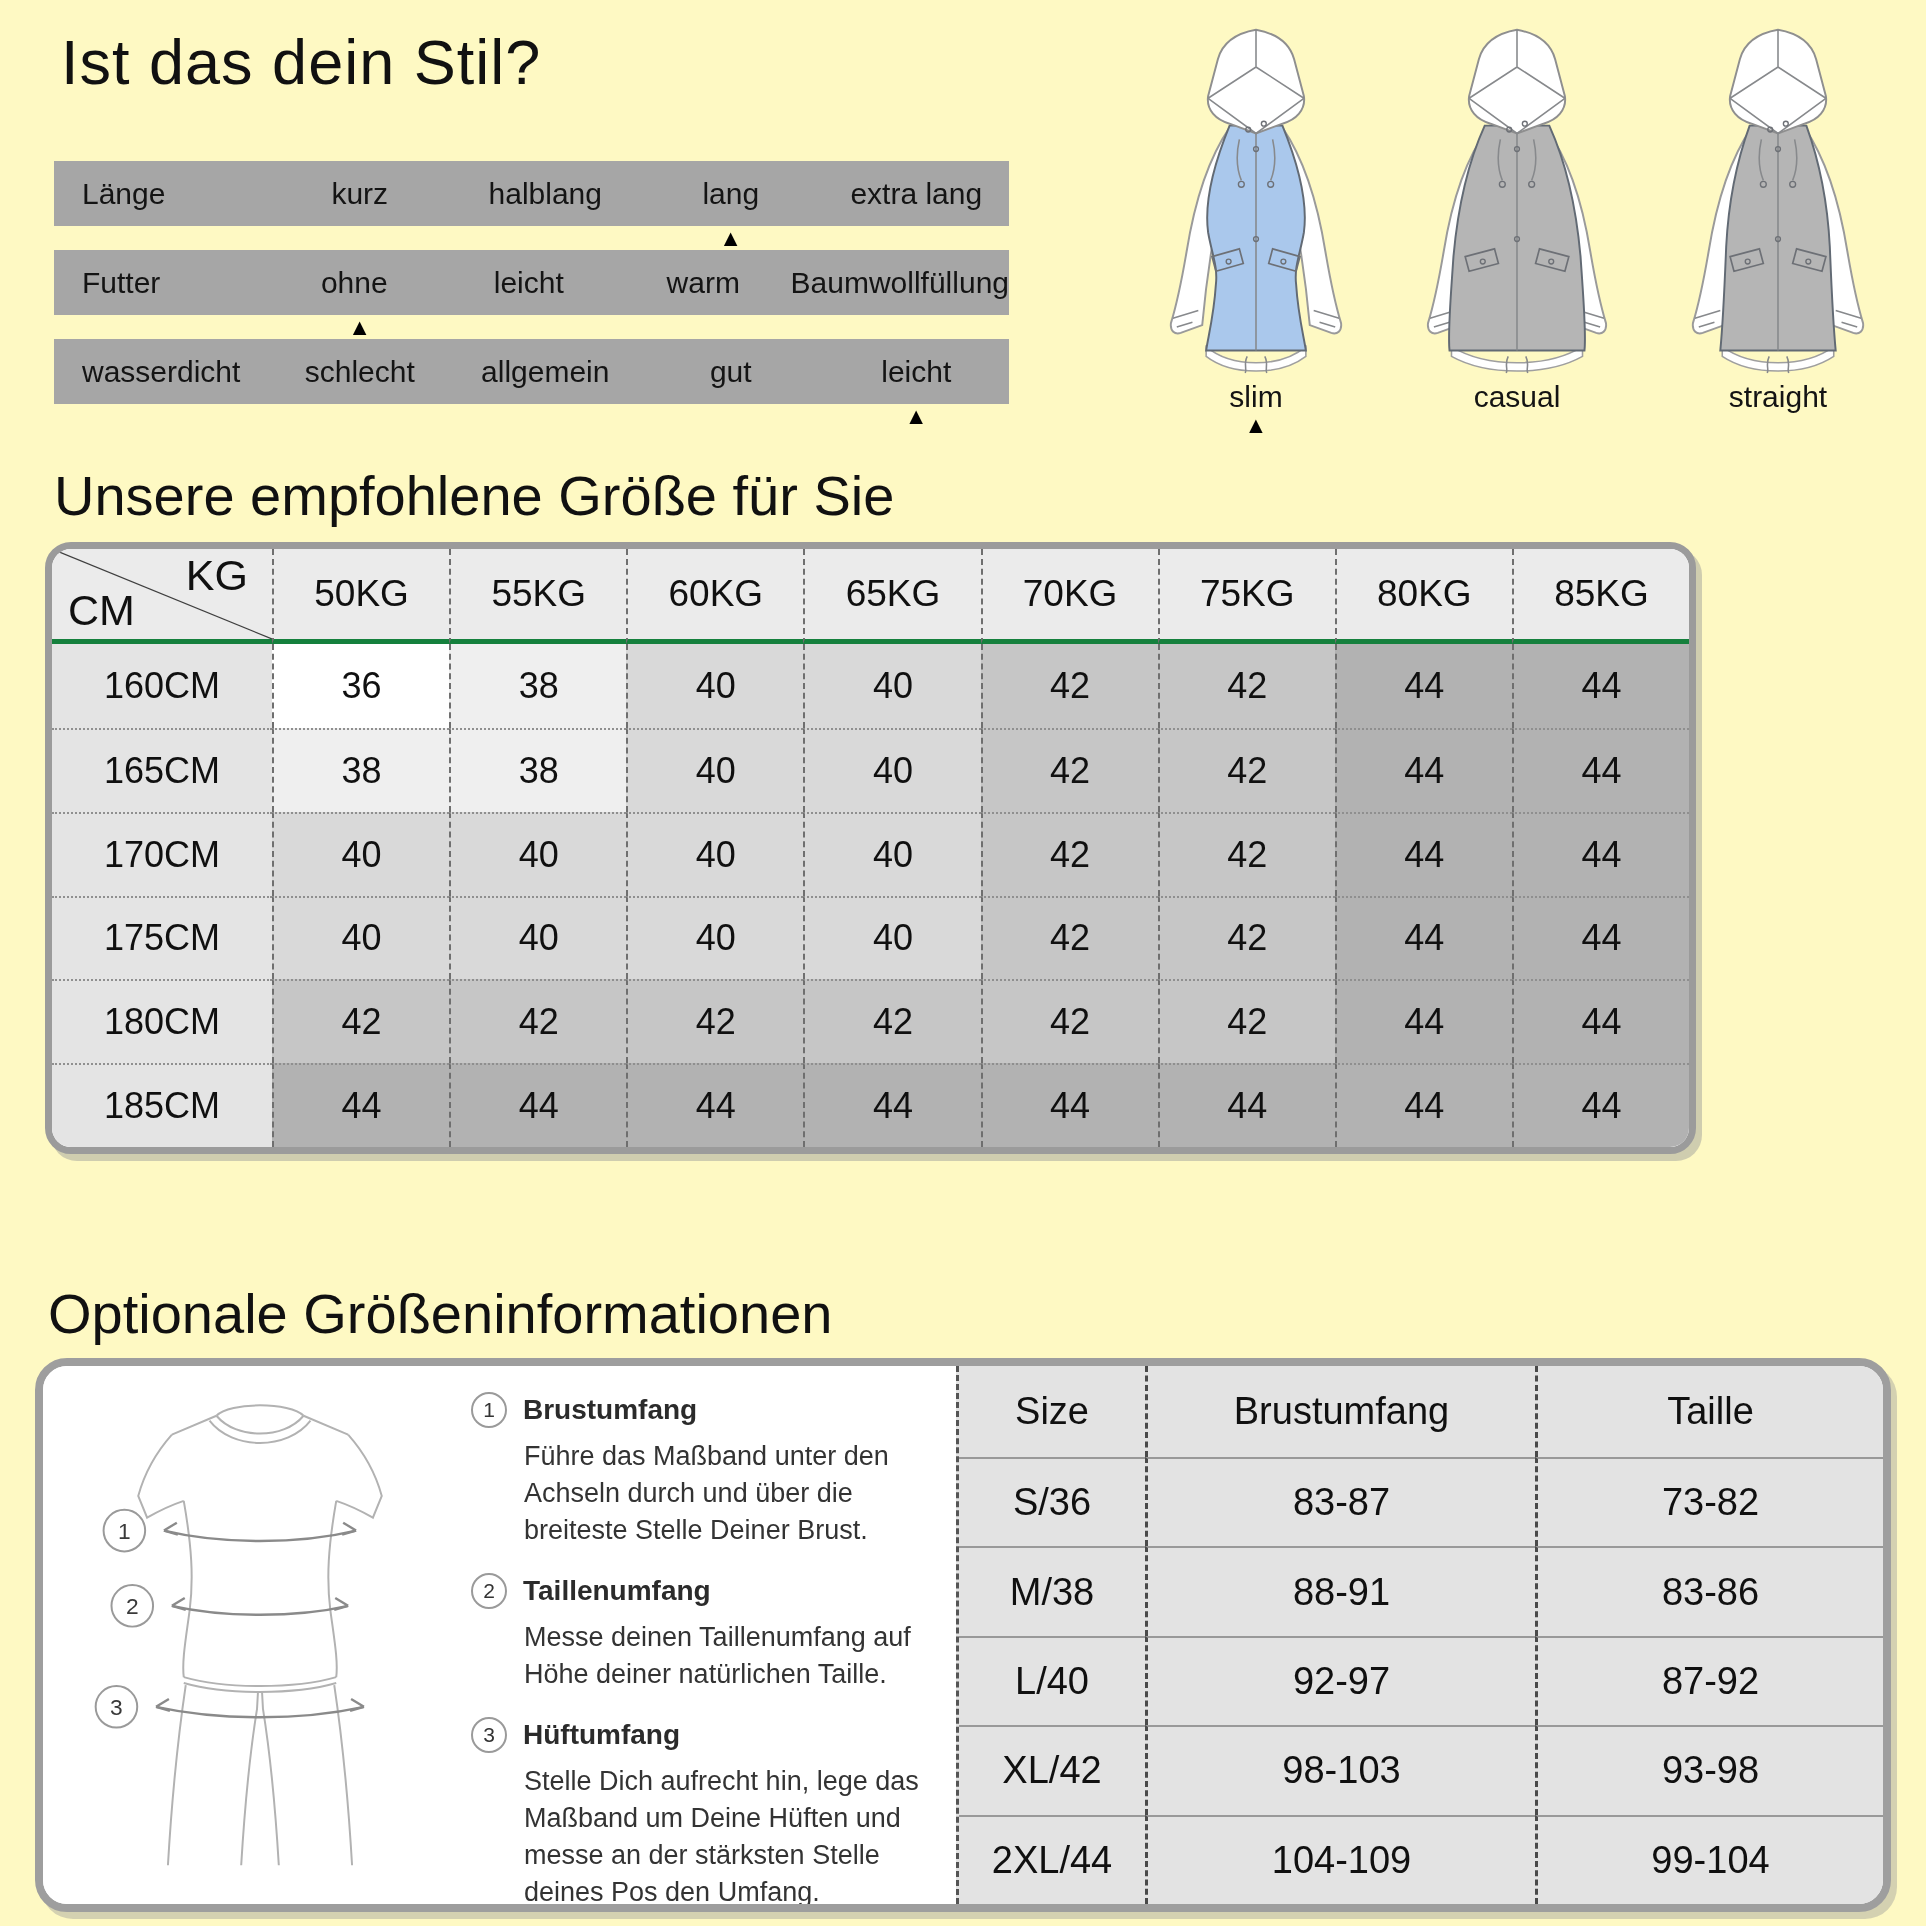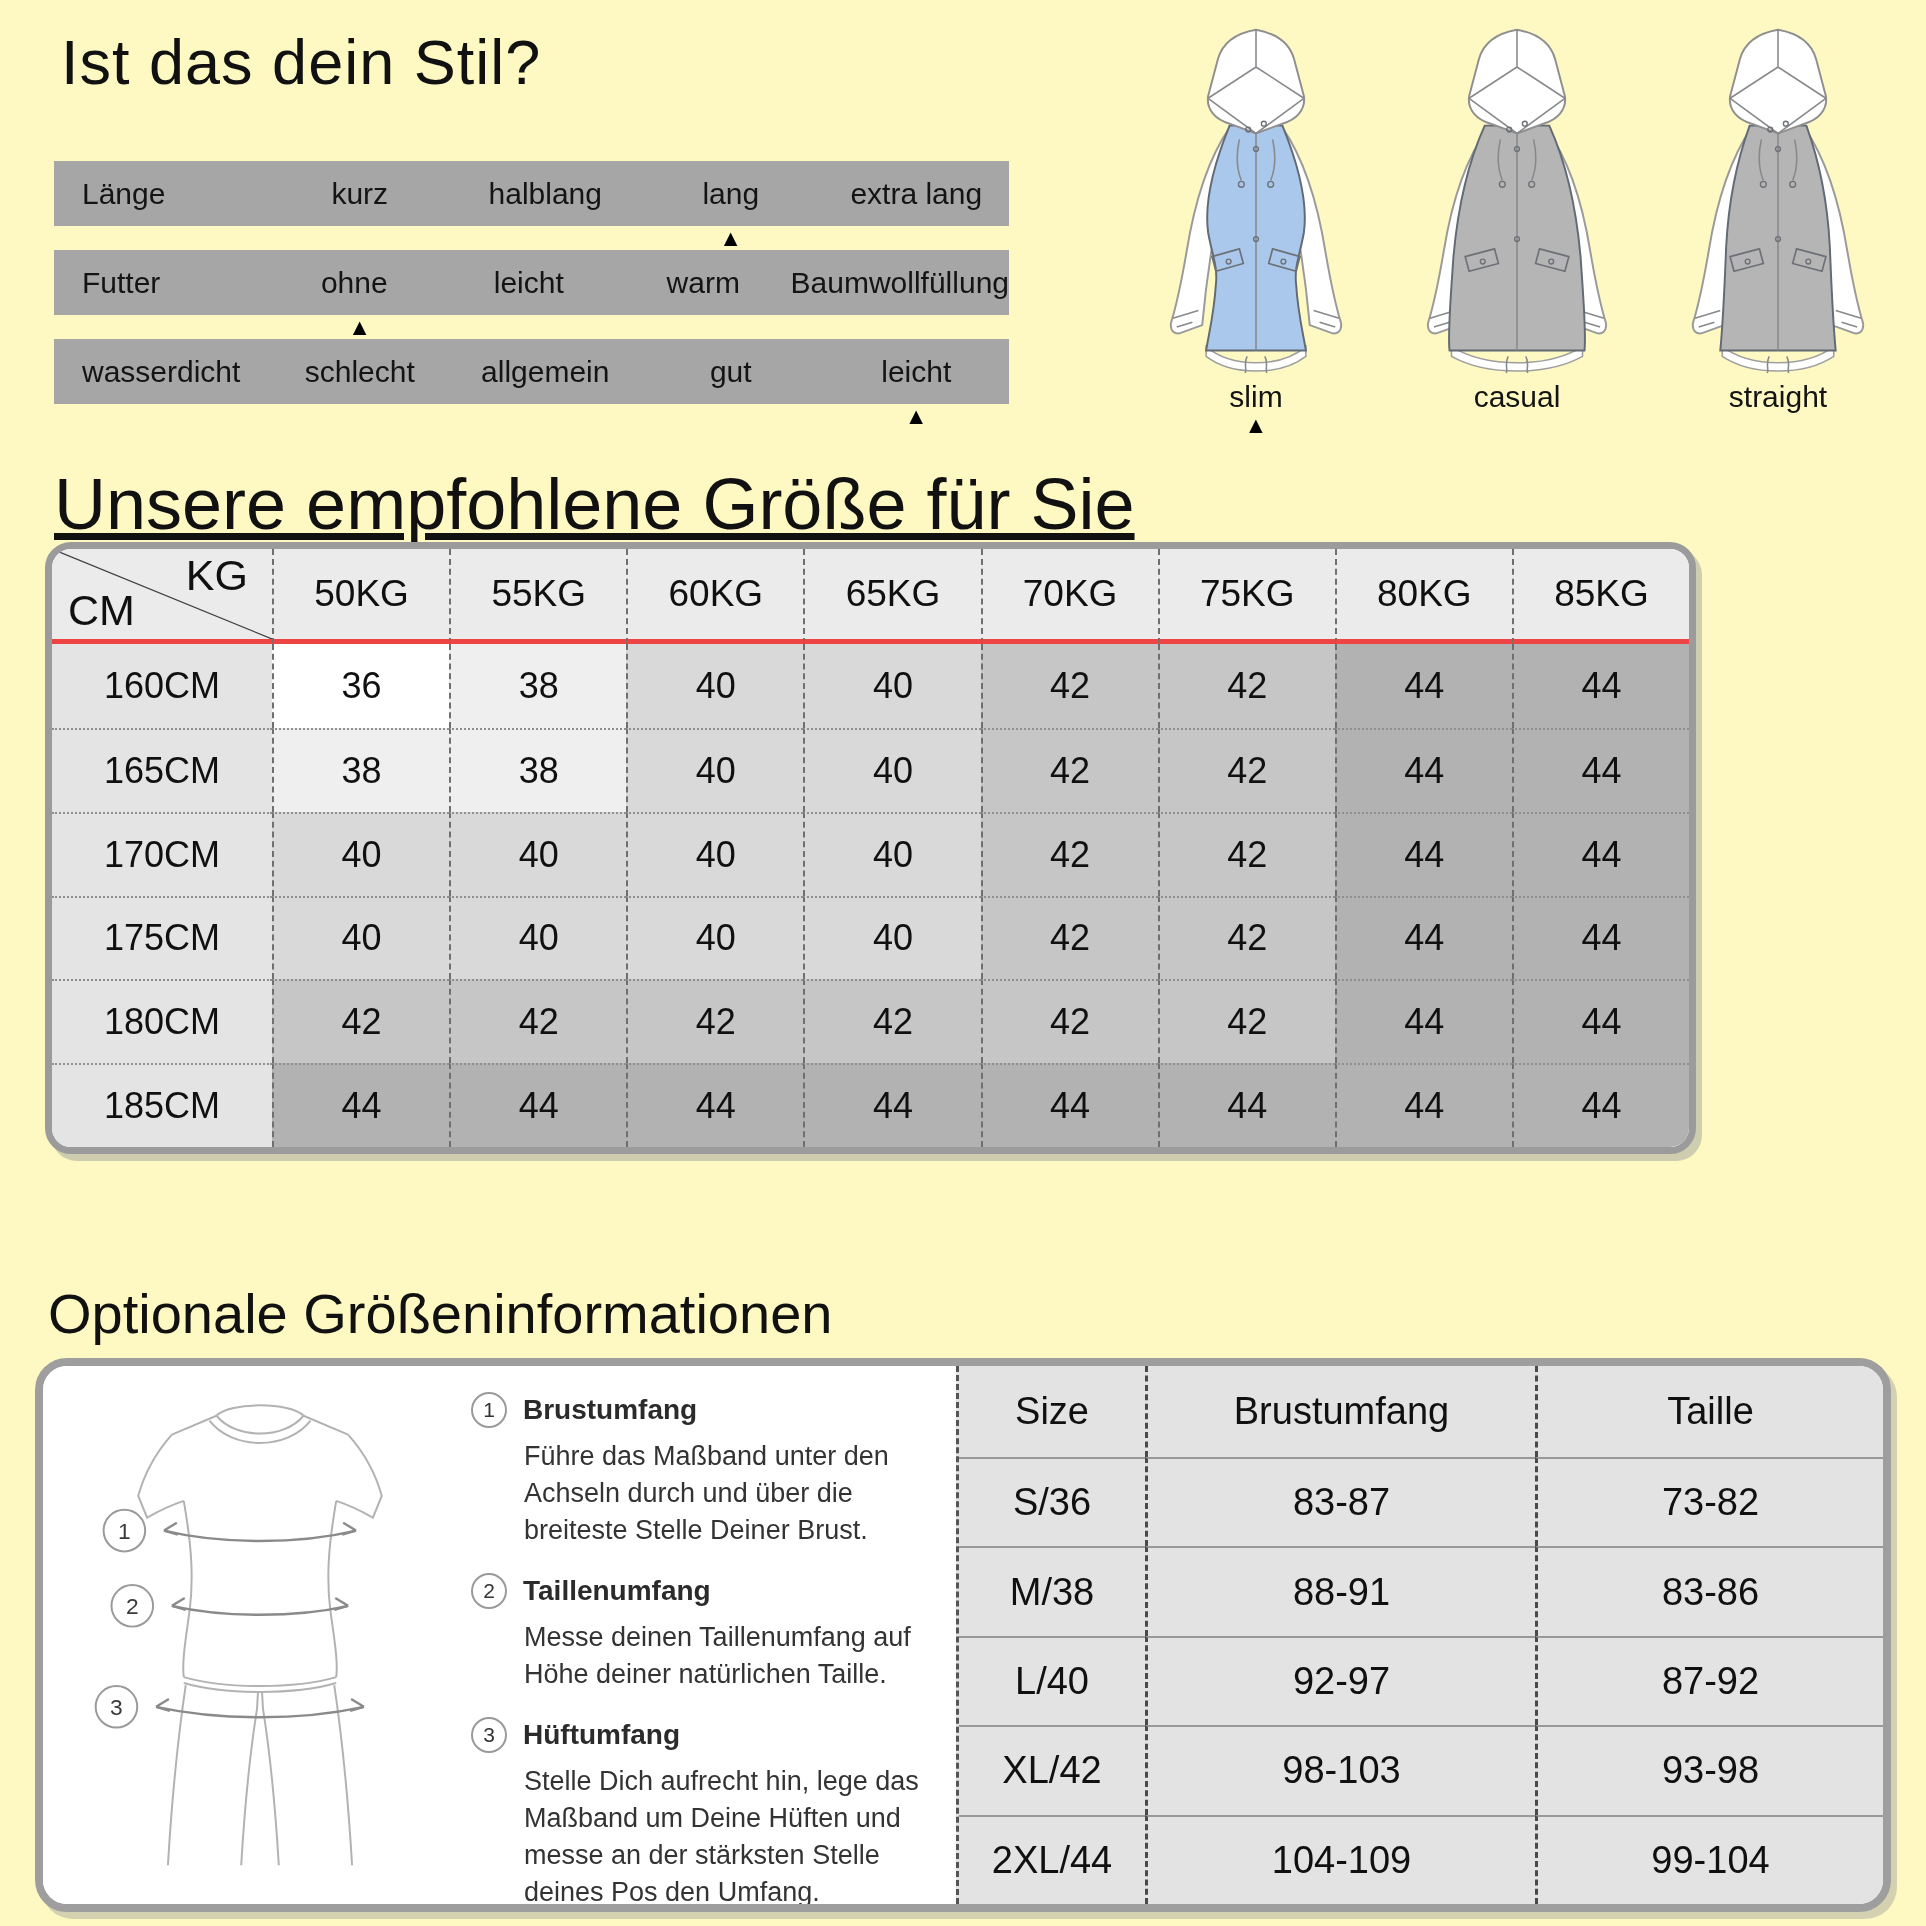--- a/index.html
+++ b/index.html
@@ -8,7 +8,7 @@
 
   
   .h-style{position:absolute;left:61px;top:26px;font-size:63px;font-weight:400;letter-spacing:1px;}
-  .h-size{position:absolute;left:54px;top:463px;font-size:72px;font-weight:400;text-decoration:underline;}
+  .h-size{position:absolute;left:54px;top:463px;font-size:56px;font-weight:400;}
   .h-opt{position:absolute;left:48px;top:1281px;font-size:56px;font-weight:400;}
 
   

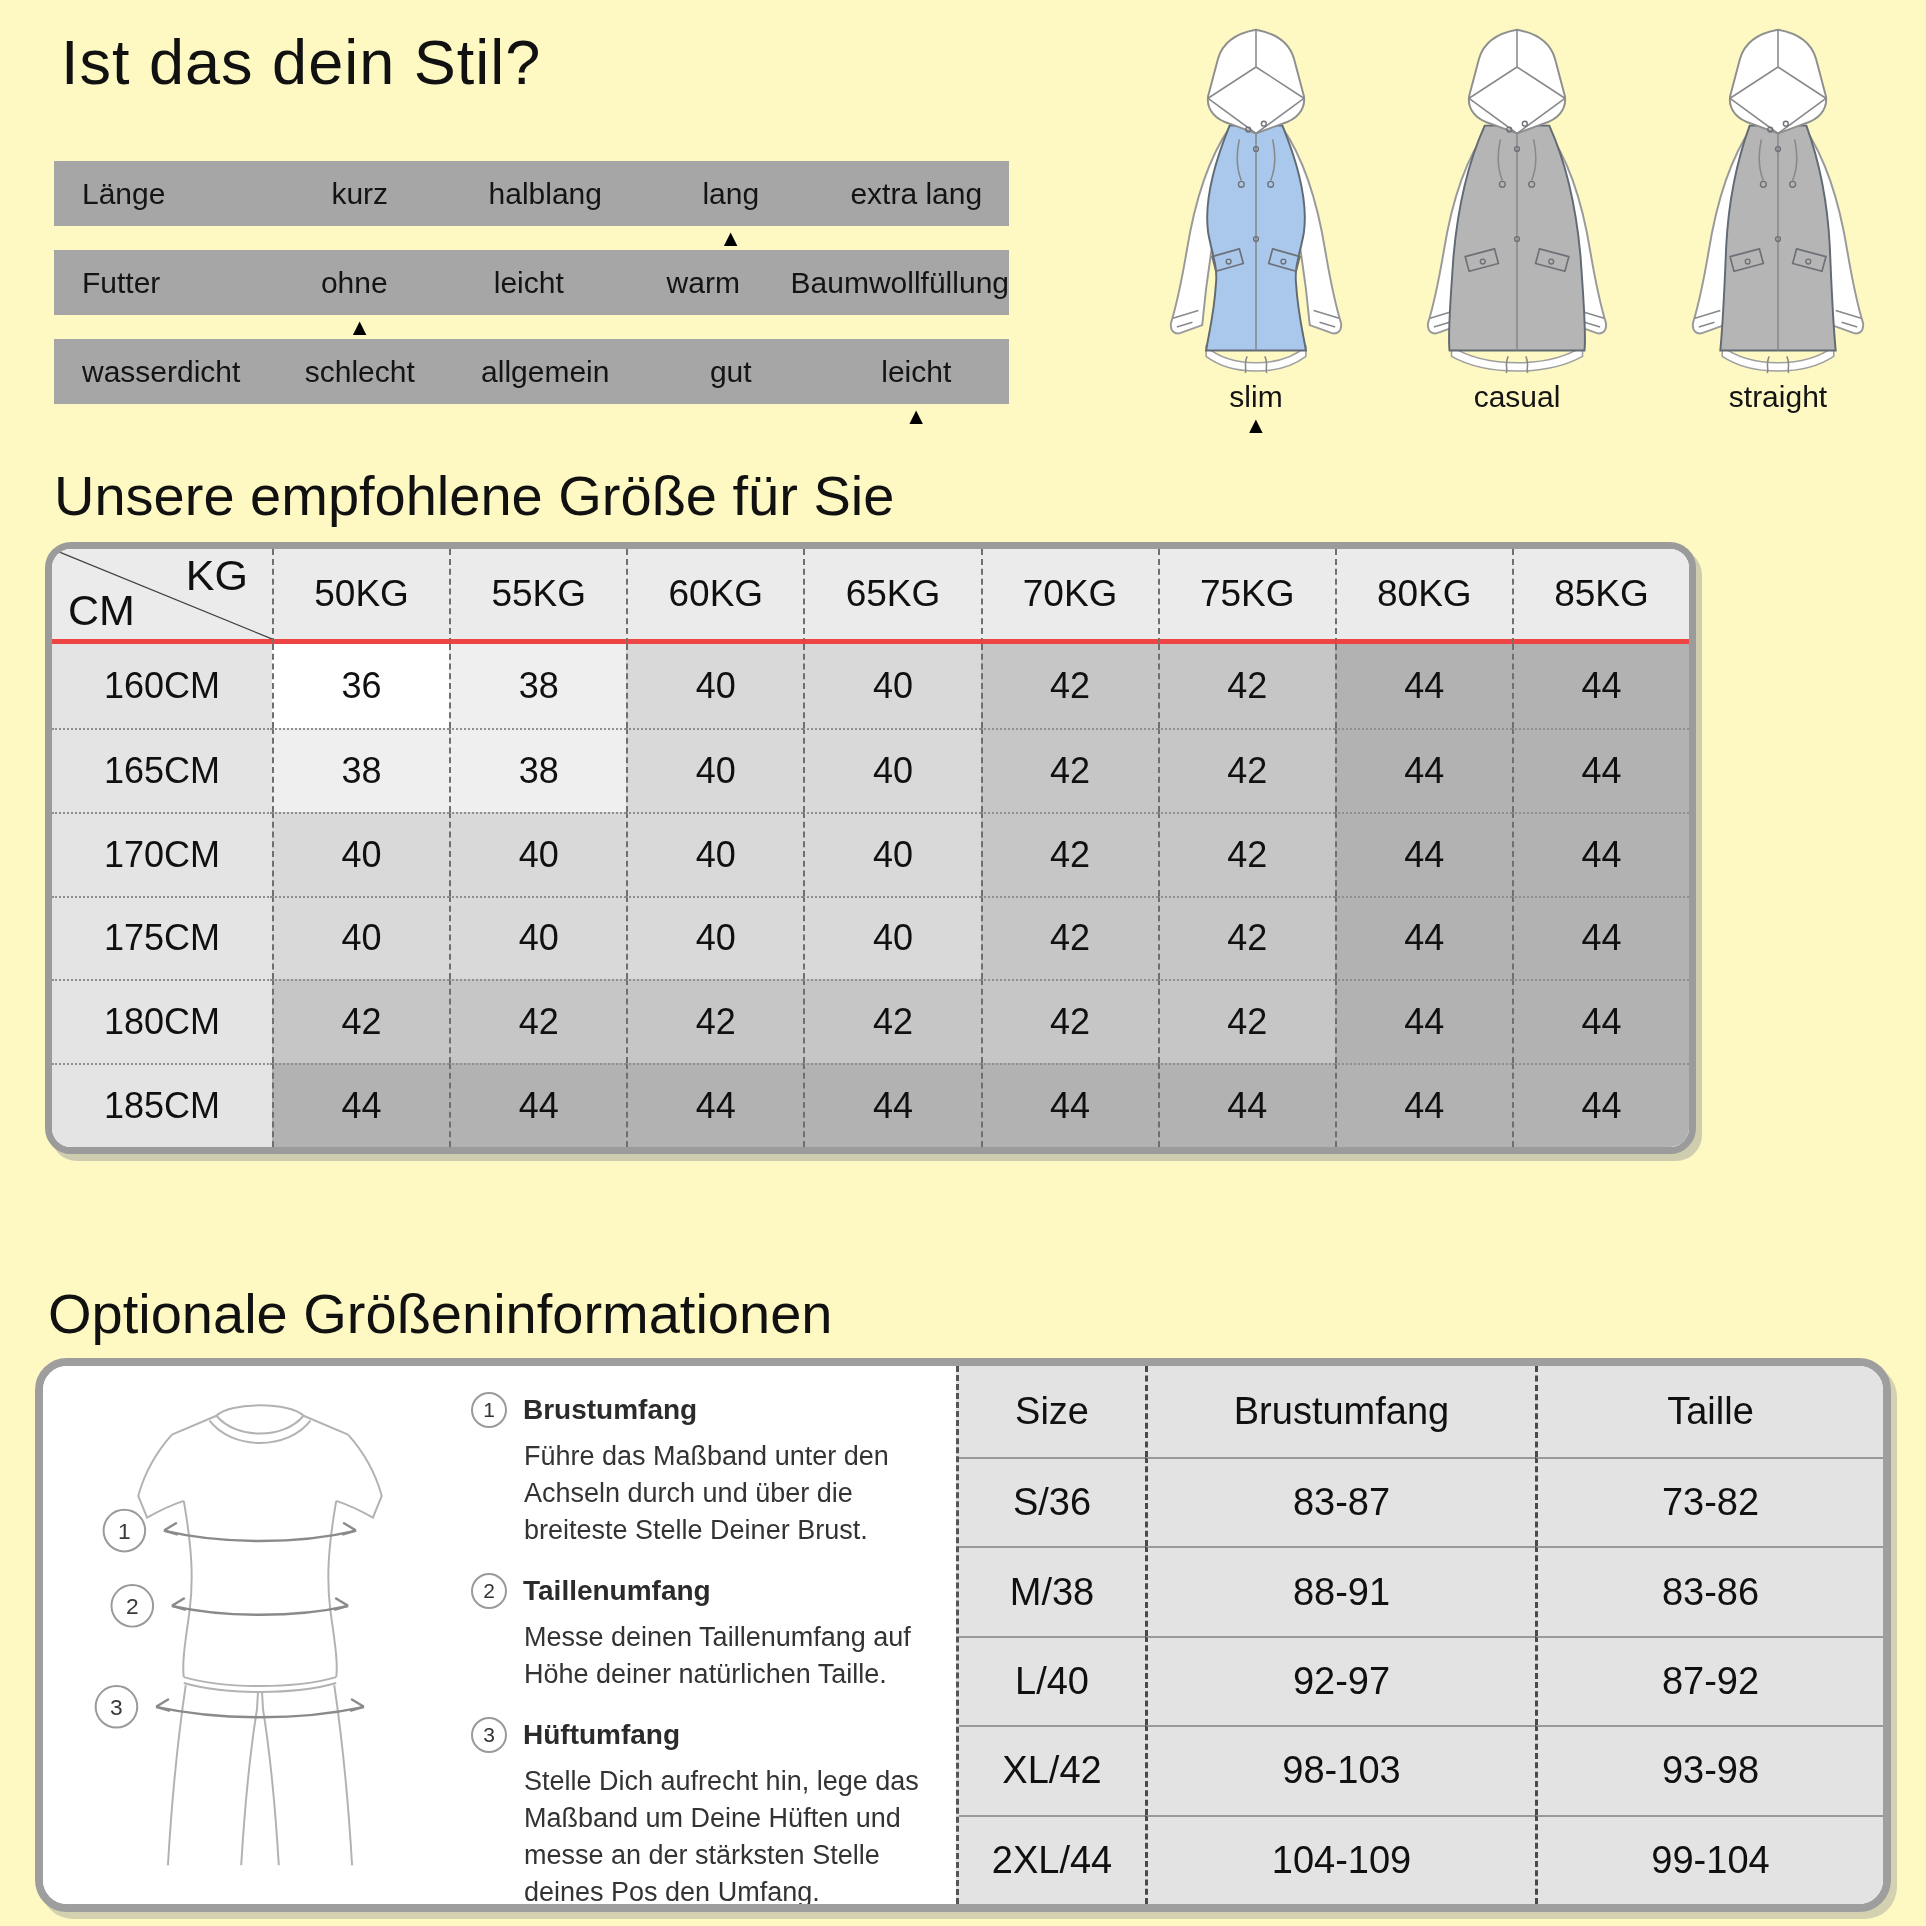--- a/index.html
+++ b/index.html
@@ -44,7 +44,7 @@
   .sg>div{display:flex;align-items:center;justify-content:center;font-size:36px;color:#101010;
           border-left:2px dashed #6f6f6f;border-top:2px dotted #8f8f8f;box-sizing:border-box;}
   .sg>div:nth-child(9n+1){border-left:none;}
-  .sg>div:nth-child(-n+9){border-top:none;border-bottom:5px solid #ef4444;background:#ebebeb;font-size:37px;}
+  .sg>div:nth-child(-n+9){border-top:none;border-bottom:5px solid #15803d;background:#ebebeb;font-size:37px;}
   .sg>div:nth-child(n+10):nth-child(-n+18){border-top:none;}
   .sg>div.rowhdr{background:#e4e4e4;}
   .corner{position:relative;}

